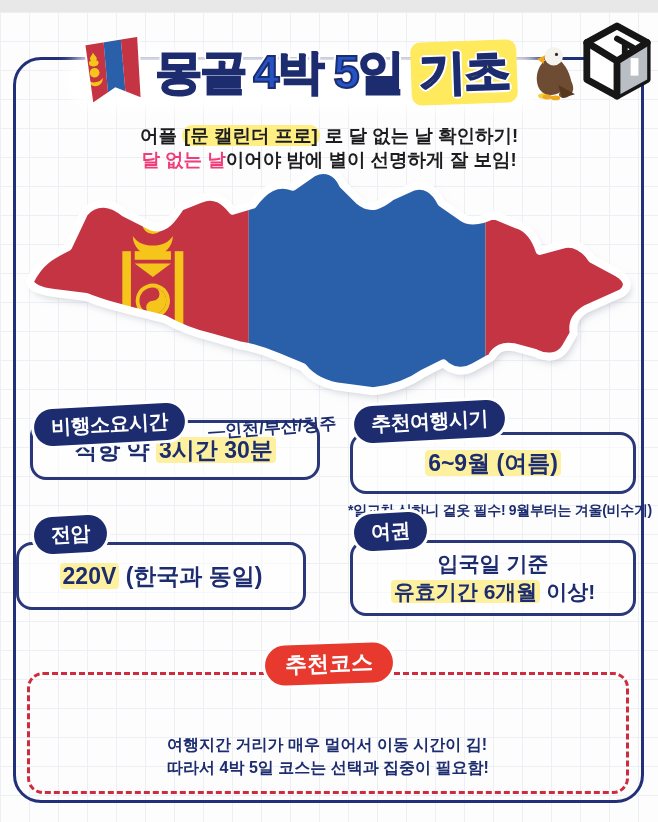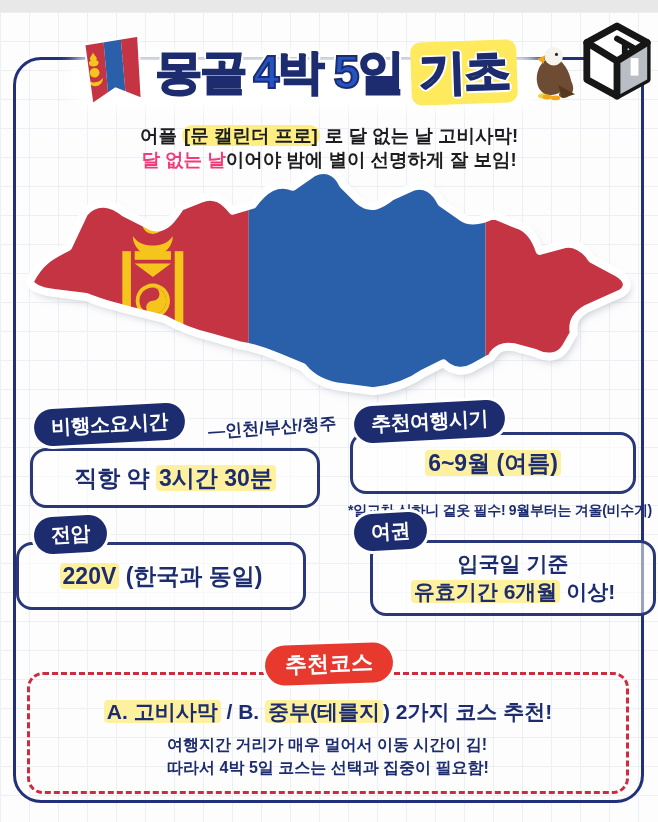--- a/index.html
+++ b/index.html
@@ -152,7 +152,7 @@
   </svg>
 
   <div class="intro">
-    <div><span>어플 </span><span class="hl-y">[문 캘린더 프로]</span><span> 로 달 없는 날 고비사막!</span></div>
+    <div><span>어플 </span><span class="hl-y">[문 캘린더 프로]</span><span> 로 달 없는 날 확인하기!</span></div>
     <div><span class="pink">달 없는 날</span><span>이어야 밤에 별이 선명하게 잘 보임!</span></div>
   </div>
 

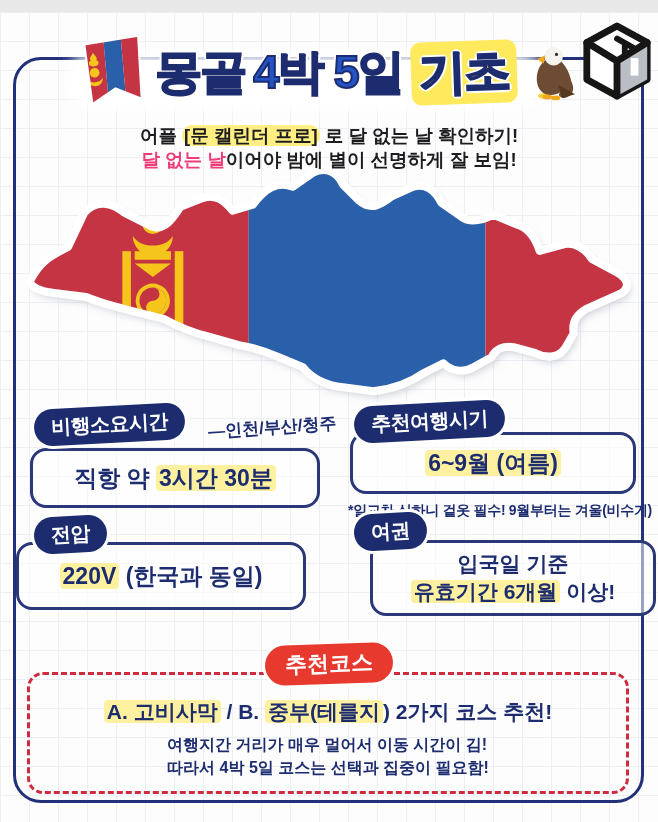--- a/index.html
+++ b/index.html
@@ -53,7 +53,7 @@
     display:flex; flex-direction:column; align-items:center; justify-content:center;
     font-weight:bold; color:#1c2c6e; background:rgba(255,255,255,.55); z-index:2;
   }
-  .b-flight { left:30px;  top:436px; width:290px; height:60px; font-size:23px; }
+  .b-flight { left:30px;  top:408px; width:290px; height:60px; font-size:23px; }
   .b-season { left:350px; top:420px; width:286px; height:62px; font-size:23px;align-items:center; }
   .b-voltage{ left:16px;  top:530px; width:290px; height:68px; font-size:23px; }
   .b-passport{left:370px; top:528px; width:286px; height:76px; font-size:21px; line-height:1.35; text-align:center;}

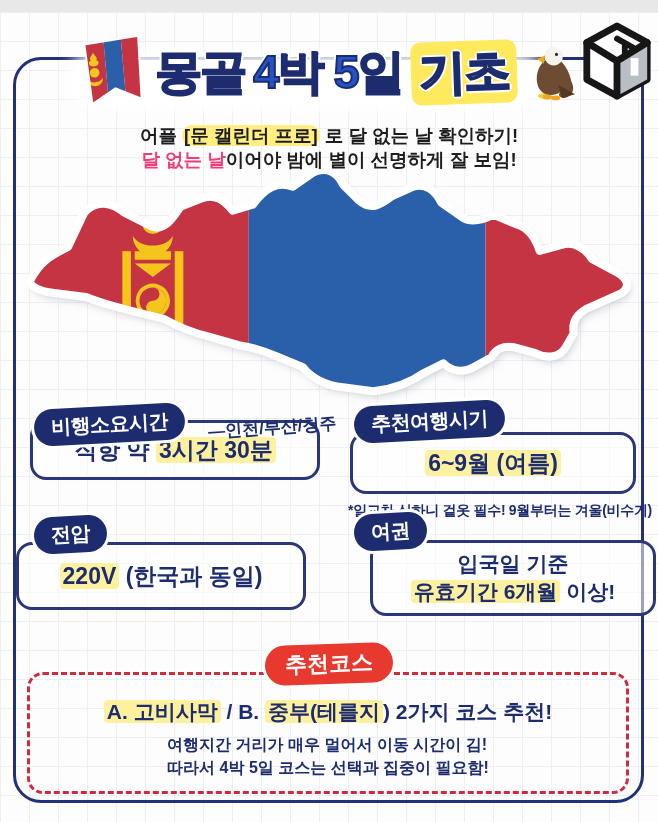--- a/index.html
+++ b/index.html
@@ -56,7 +56,7 @@
   .b-flight { left:30px;  top:408px; width:290px; height:60px; font-size:23px; }
   .b-season { left:350px; top:420px; width:286px; height:62px; font-size:23px;align-items:center; }
   .b-voltage{ left:16px;  top:530px; width:290px; height:68px; font-size:23px; }
-  .b-passport{left:370px; top:528px; width:286px; height:76px; font-size:21px; line-height:1.35; text-align:center;}
+  .b-passport{left:350px; top:528px; width:286px; height:76px; font-size:21px; line-height:1.35; text-align:center;}
   .hl{ background:#fdf1a0; padding:0 3px; border-radius:4px; }
   .pill{
     position:absolute; background:#1c2c6e; color:#fff; font-weight:bold; font-size:20px;

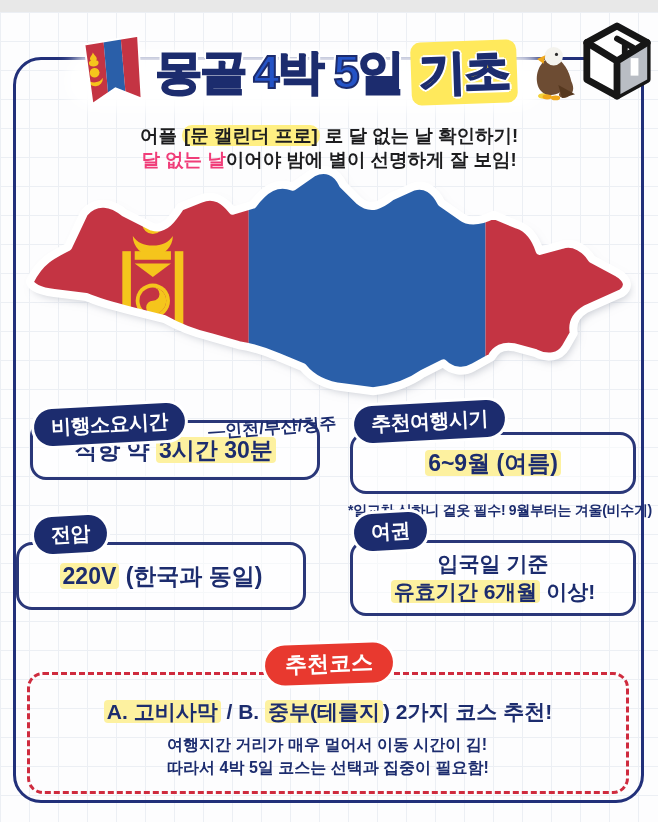--- a/index.html
+++ b/index.html
@@ -221,7 +221,6 @@
 
   <span class="course-pill">추천코스</span>
   <div class="course-box">
-    <div class="course-main"><span class="hl">A. 고비사막</span><span> / B. </span><span class="hl">중부(테를지</span><span>) 2가지 코스 추천!</span></div>
     <div class="course-detail">
       <div>여행지간 거리가 매우 멀어서 이동 시간이 김!</div>
       <div>따라서 4박 5일 코스는 선택과 집중이 필요함!</div>

